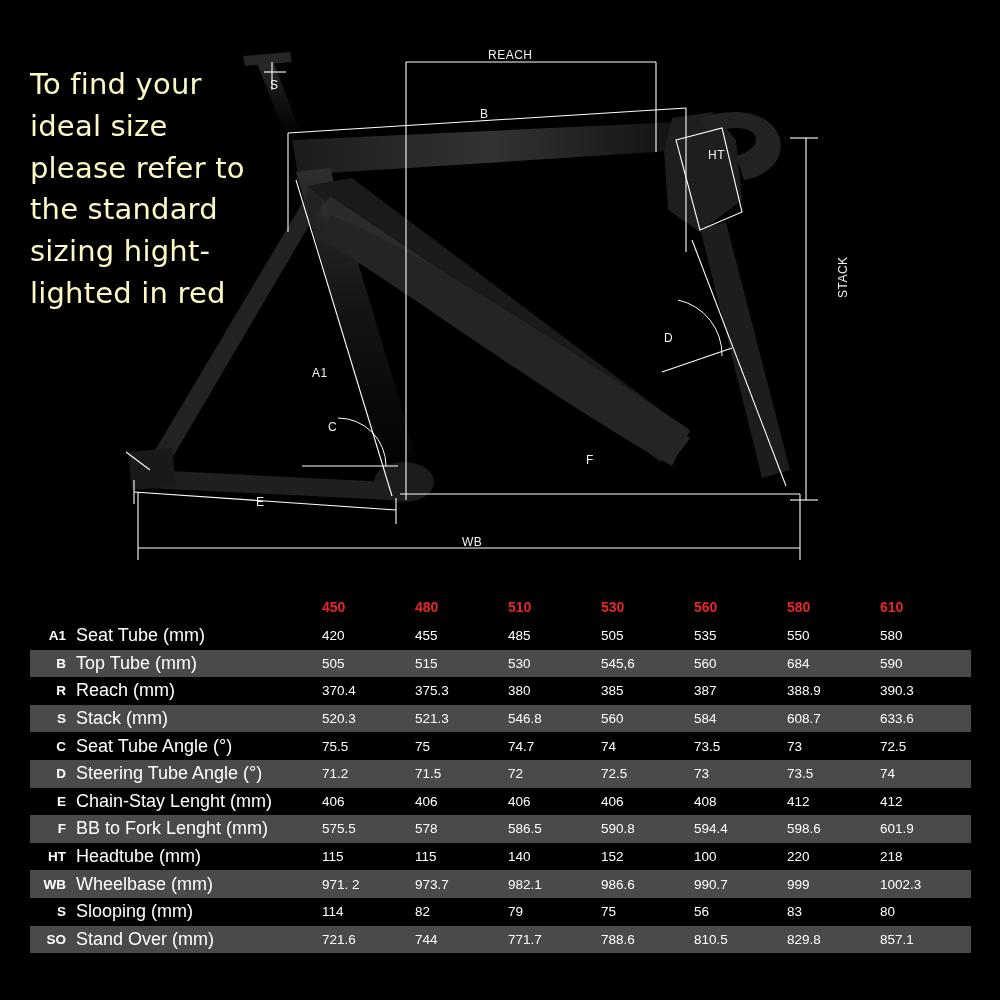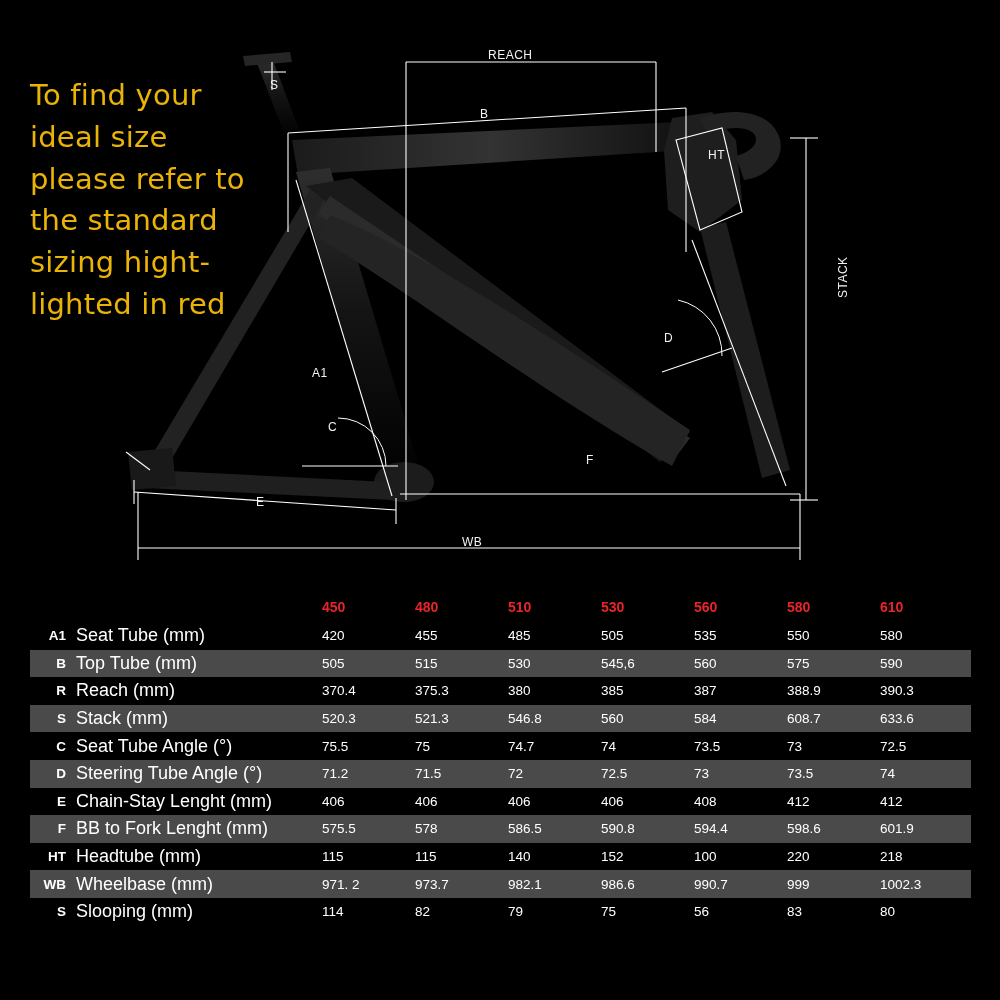--- a/index.html
+++ b/index.html
@@ -38,12 +38,12 @@
   #intro-text {
     position: absolute;
     left: 30px;
-    top: 75px;
+    top: 64px;
     width: 300px;
     font-family: "DejaVu Sans", sans-serif;
     font-size: 29px;
     line-height: 1.44;
-    color: #eab308;
+    color: #fef9c3;
     letter-spacing: 0.2px;
     white-space: pre-line;
   }

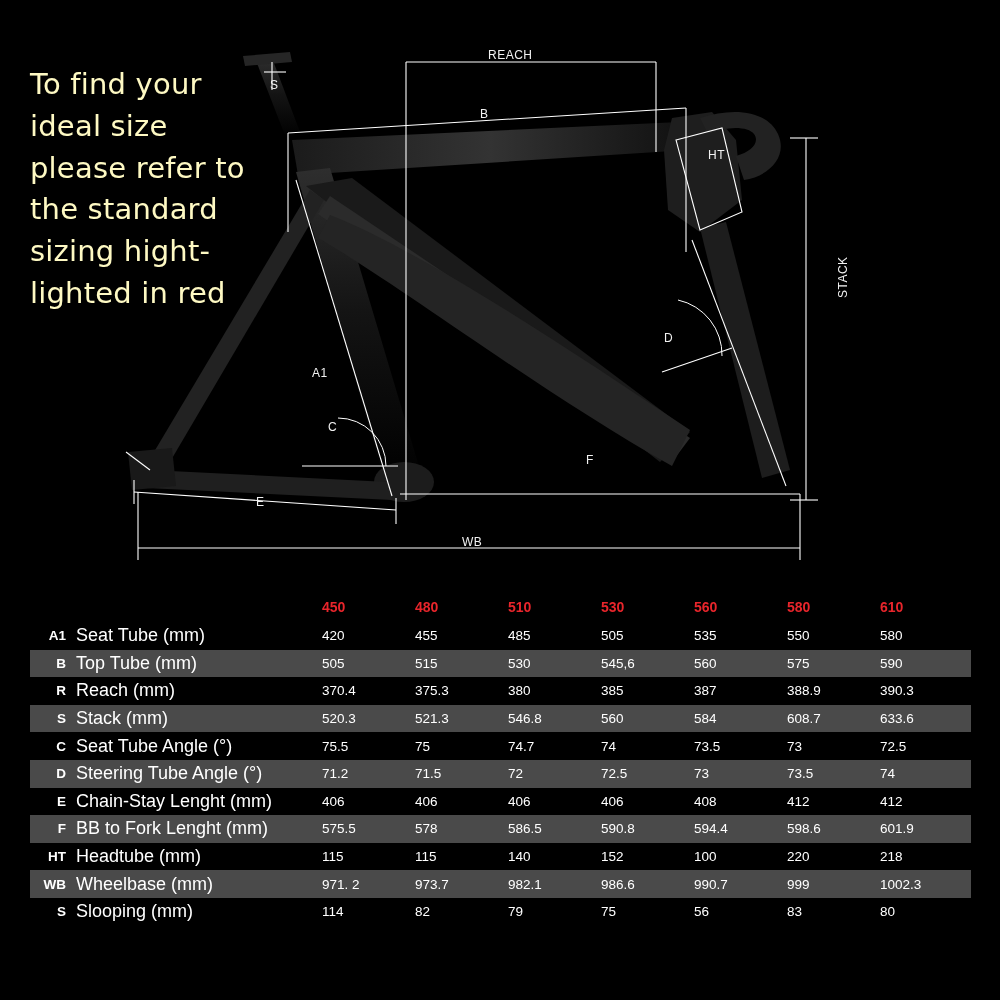--- a/index.html
+++ b/index.html
@@ -279,7 +279,7 @@
           <td class="val">530</td>
           <td class="val">545,6</td>
           <td class="val">560</td>
-          <td class="val">575</td>
+          <td class="val">684</td>
           <td class="val">590</td>
         </tr>
         <tr class="plain">

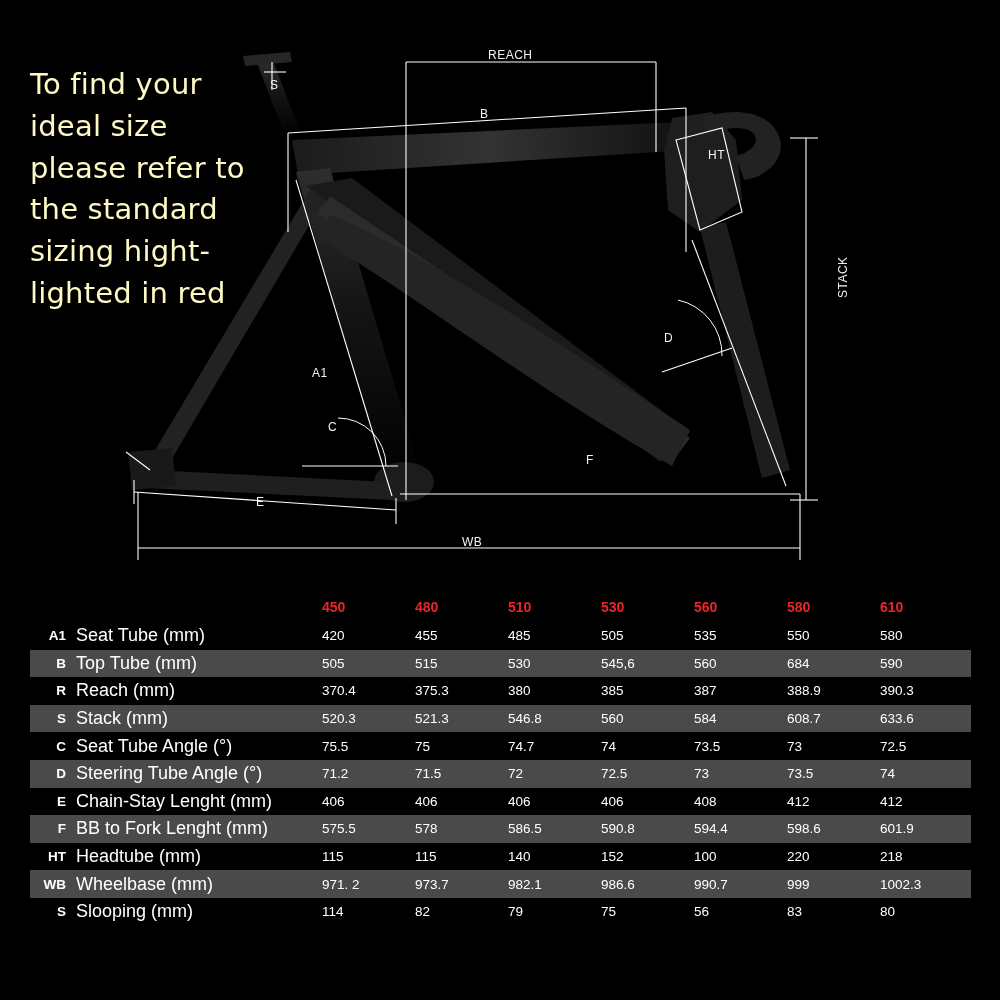--- a/index.html
+++ b/index.html
@@ -381,6 +381,17 @@
           <td class="val">83</td>
           <td class="val">80</td>
         </tr>
+        <tr class="alt">
+          <td class="code">SO</td>
+          <td class="name">Stand Over (mm)</td>
+          <td class="val">721.6</td>
+          <td class="val">744</td>
+          <td class="val">771.7</td>
+          <td class="val">788.6</td>
+          <td class="val">810.5</td>
+          <td class="val">829.8</td>
+          <td class="val">857.1</td>
+        </tr>
       </tbody>
     </table>
   </div>

